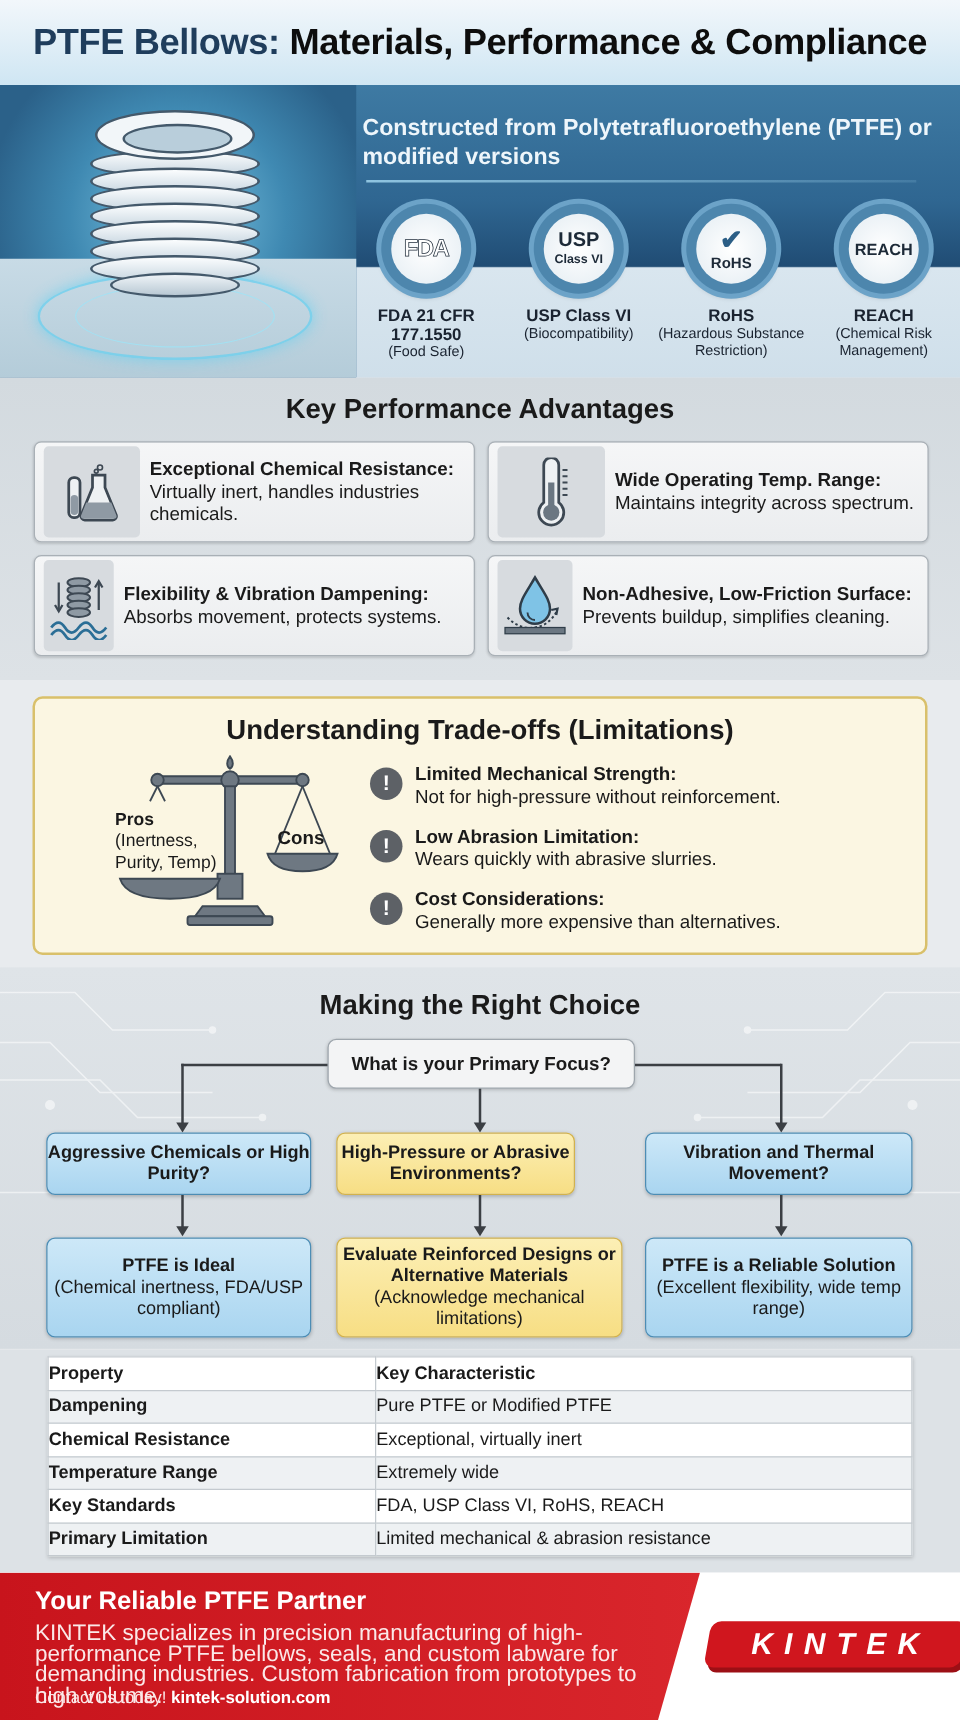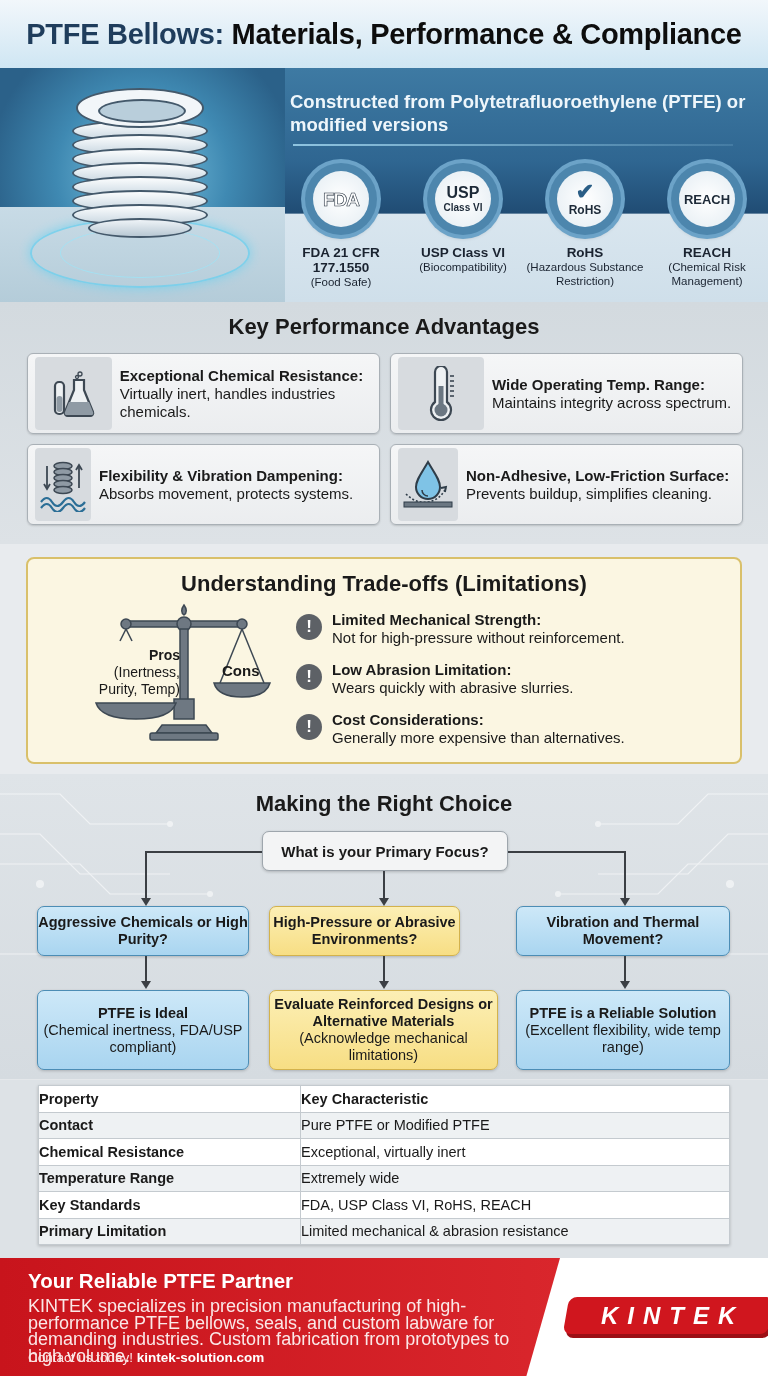--- a/index.html
+++ b/index.html
@@ -234,7 +234,7 @@
             <line x1="188" y1="30" x2="210" y2="84"></line>
           </g>
       </svg>
-      <div style="position:absolute;left:38px;top:48px;width:88px;text-align:right;font-size:14px;line-height:17px"><b>Pros</b><br><span>(Inertness, Purity, Temp)</span></div>
+      <div style="position:absolute;left:38px;top:48px;width:88px;text-align:left;font-size:14px;line-height:17px"><b>Pros</b><br><span>(Inertness, Purity, Temp)</span></div>
       <div style="position:absolute;left:168px;top:63px;font-size:15px;font-weight:700">Cons</div>
     </div>
     <div class="limits">

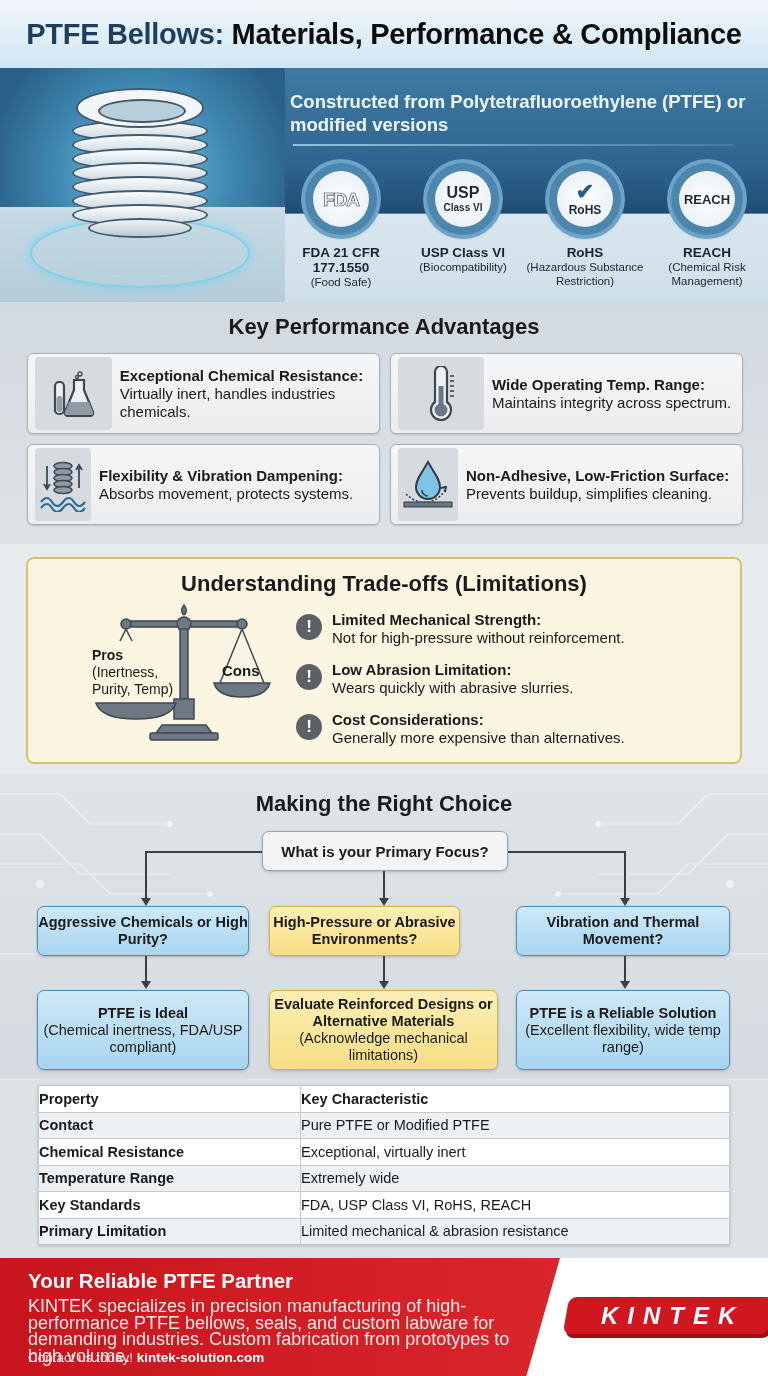--- a/index.html
+++ b/index.html
@@ -327,7 +327,7 @@
           <th>Key Characteristic</th>
         </tr>
     <tr>
-          <td class="k">Contact</td>
+          <td class="k">Dampening</td>
           <td>Pure PTFE or Modified PTFE</td>
         </tr>
     <tr>

